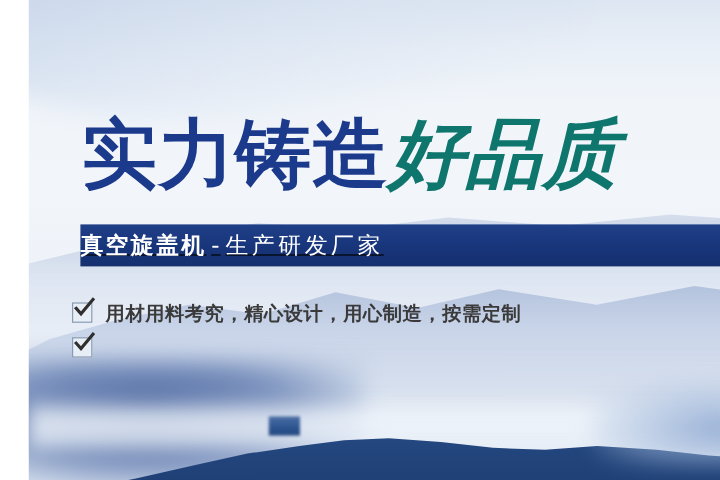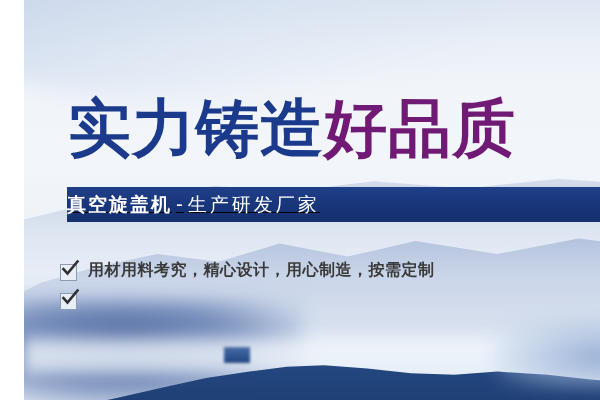--- a/index.html
+++ b/index.html
@@ -148,7 +148,7 @@
     font-family: "DejaVu Sans", "Liberation Sans", sans-serif;
   }
   .hl-blue { color: #1b3a8c; }
-  .hl-red  { color: #701a75; }
+  .hl-red  { color: #0f766e; font-style: italic; }
 
   
   .banner {

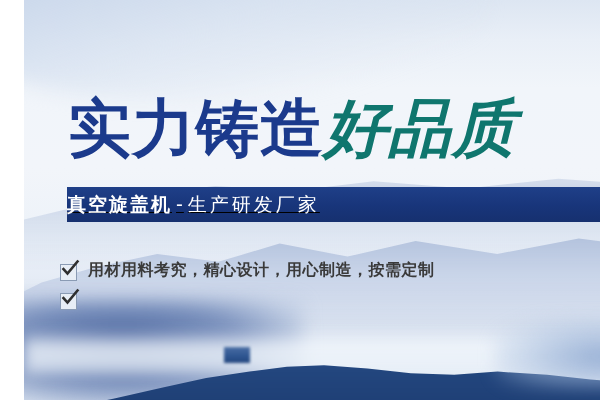--- a/index.html
+++ b/index.html
@@ -190,7 +190,7 @@
   }
   .bullet-row {
     display: flex;
-    align-items: flex-end;
+    align-items: flex-start;
     height: 29px;
   }
   .check-box {

